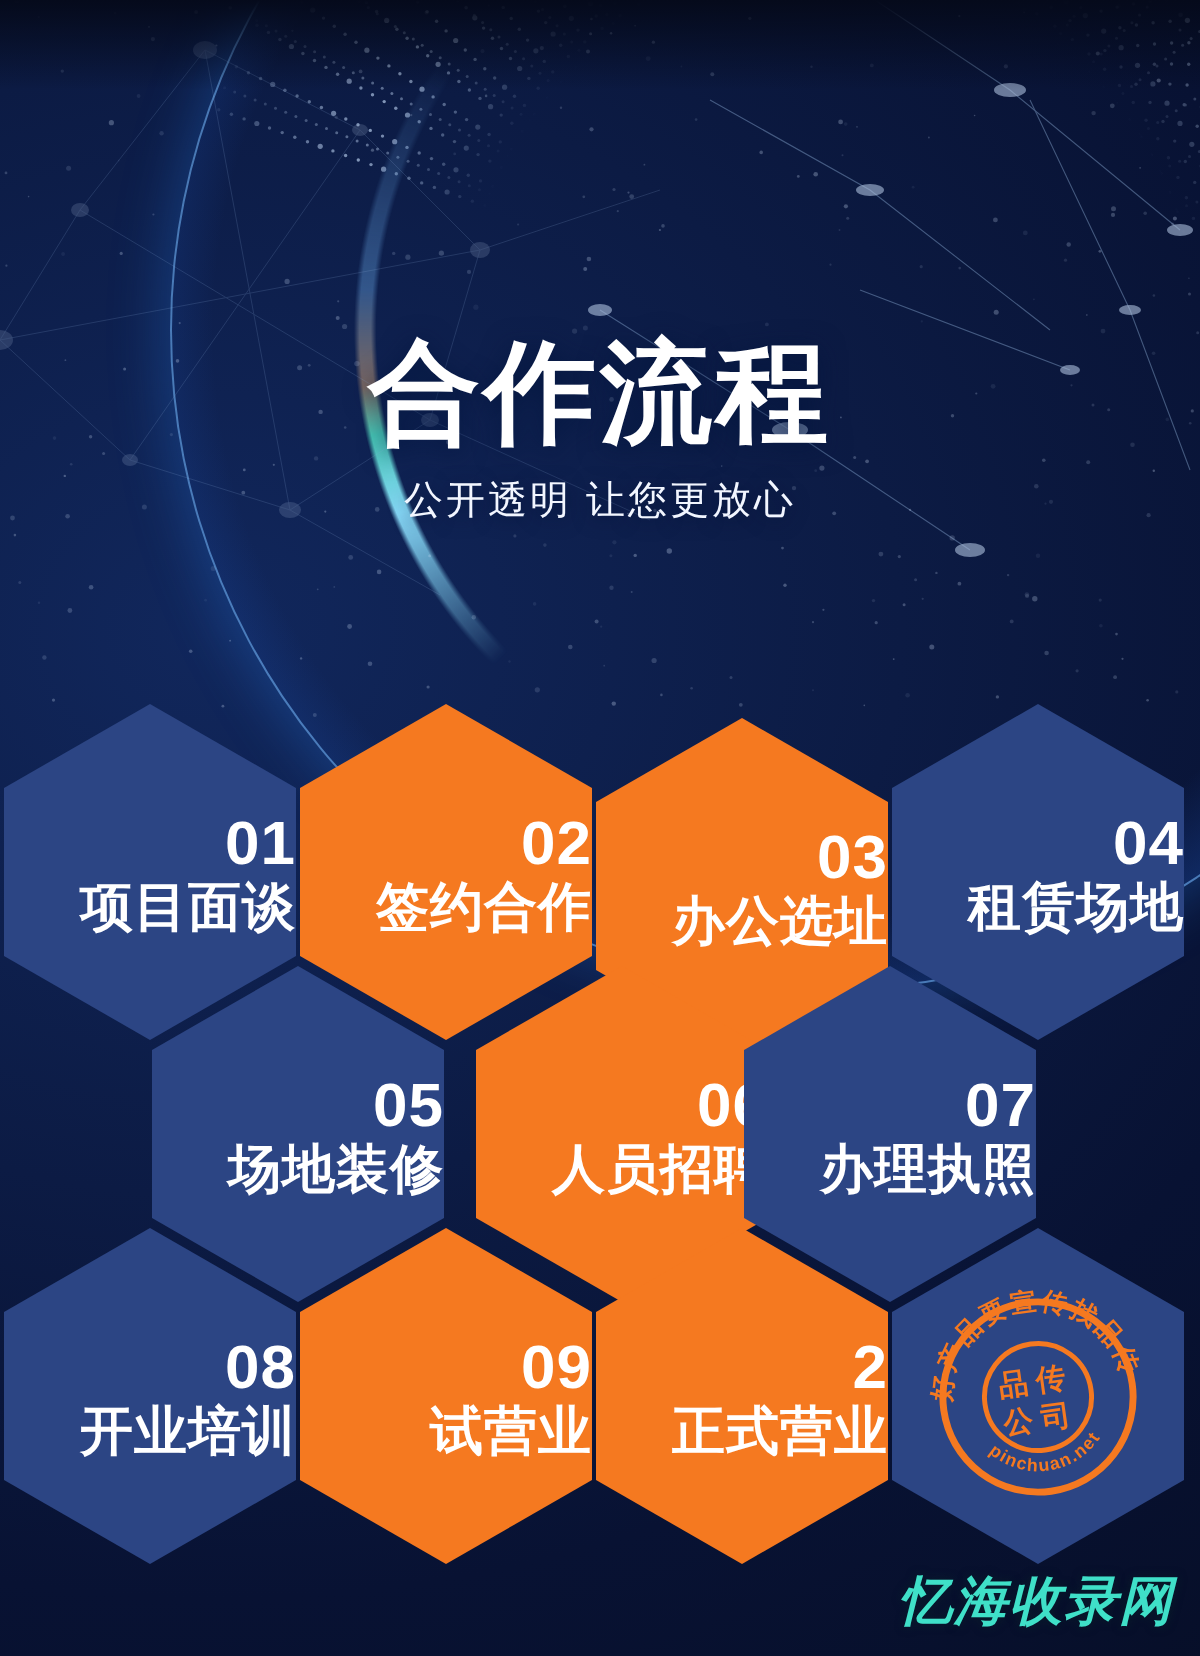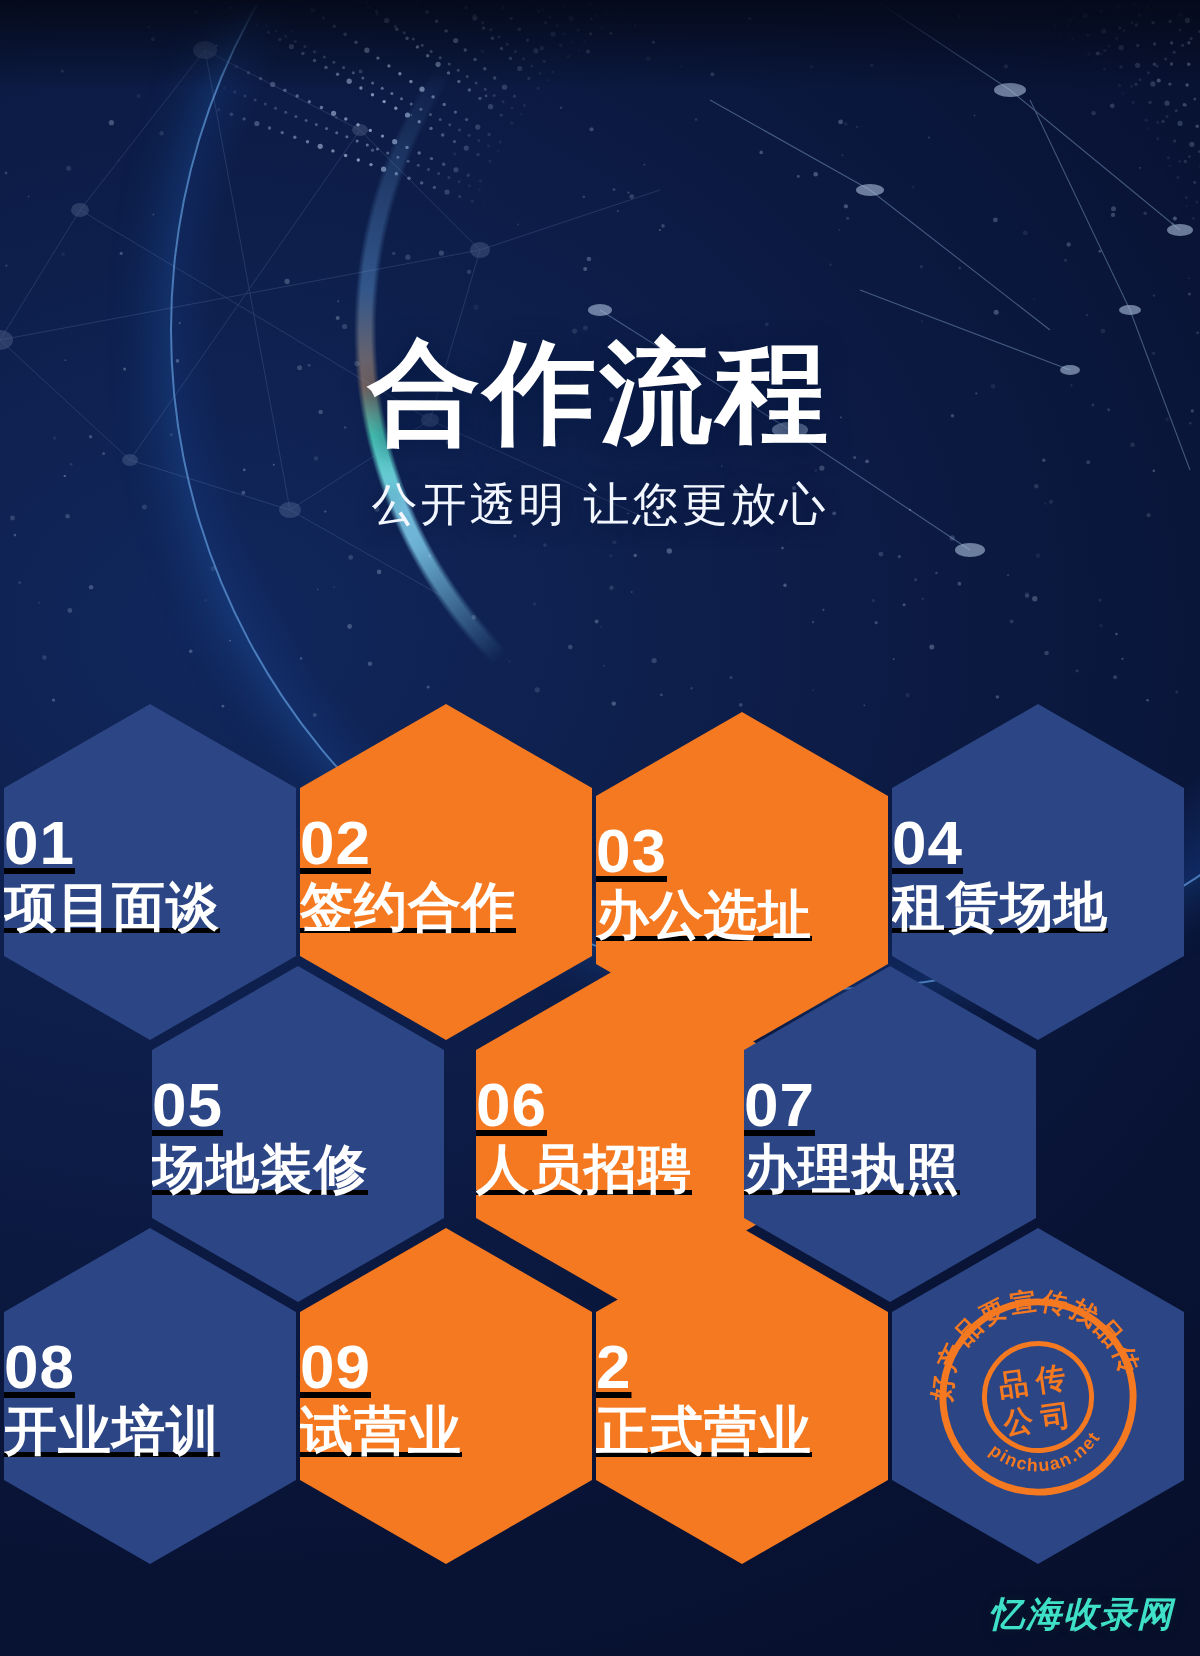--- a/index.html
+++ b/index.html
@@ -113,7 +113,7 @@
   }
   .subtitle {
     margin: 26px 0 0;
-    font-size: 46px;
+    font-size: 39px;
     line-height: 1.1;
     font-weight: 400;
     color: #f2f6ff;

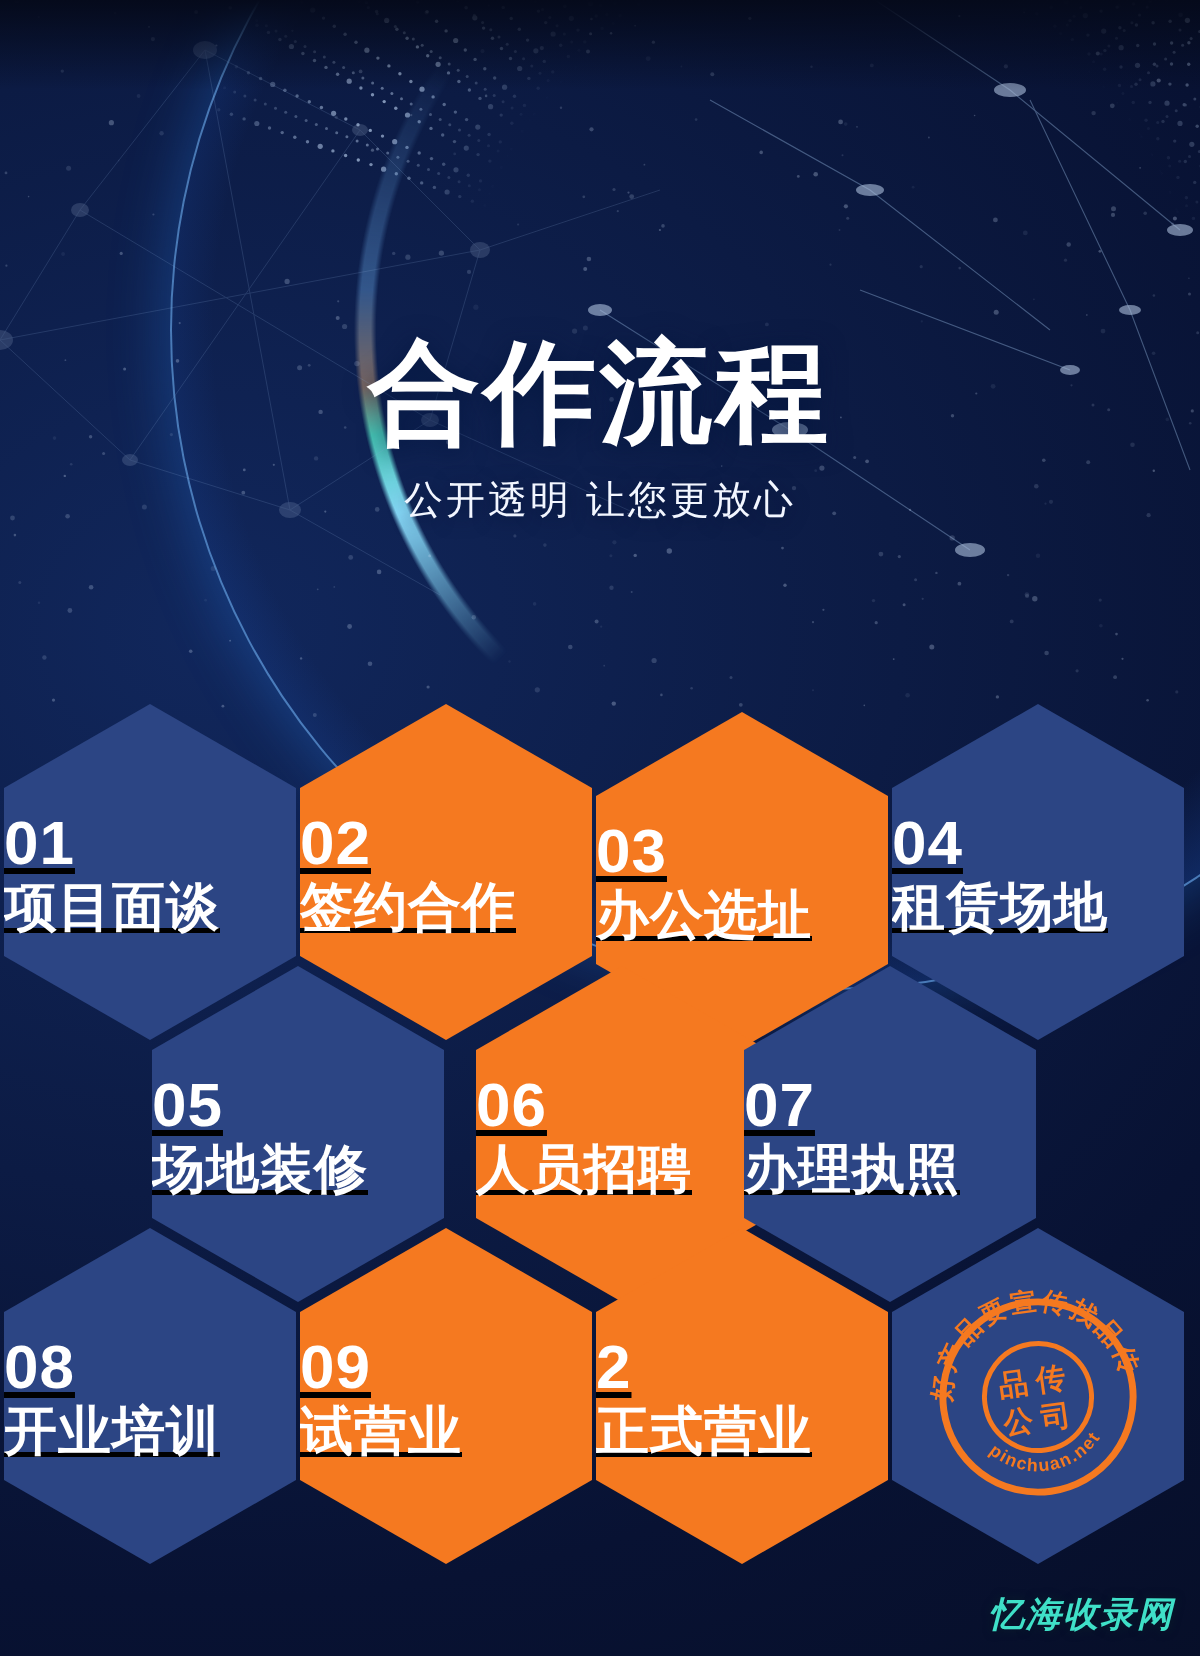--- a/index.html
+++ b/index.html
@@ -137,10 +137,9 @@
     clip-path: polygon(50% 0%, 100% 25%, 100% 75%, 50% 100%, 0% 75%, 0% 25%);
     display: flex;
     flex-direction: column;
-    align-items: flex-start;
+    align-items: flex-end;
     justify-content: center;
     box-sizing: border-box;
-    text-decoration: underline;
   }
   .hex.blue   { background: #2c4584; }
   .hex.orange { background: #f57920; }

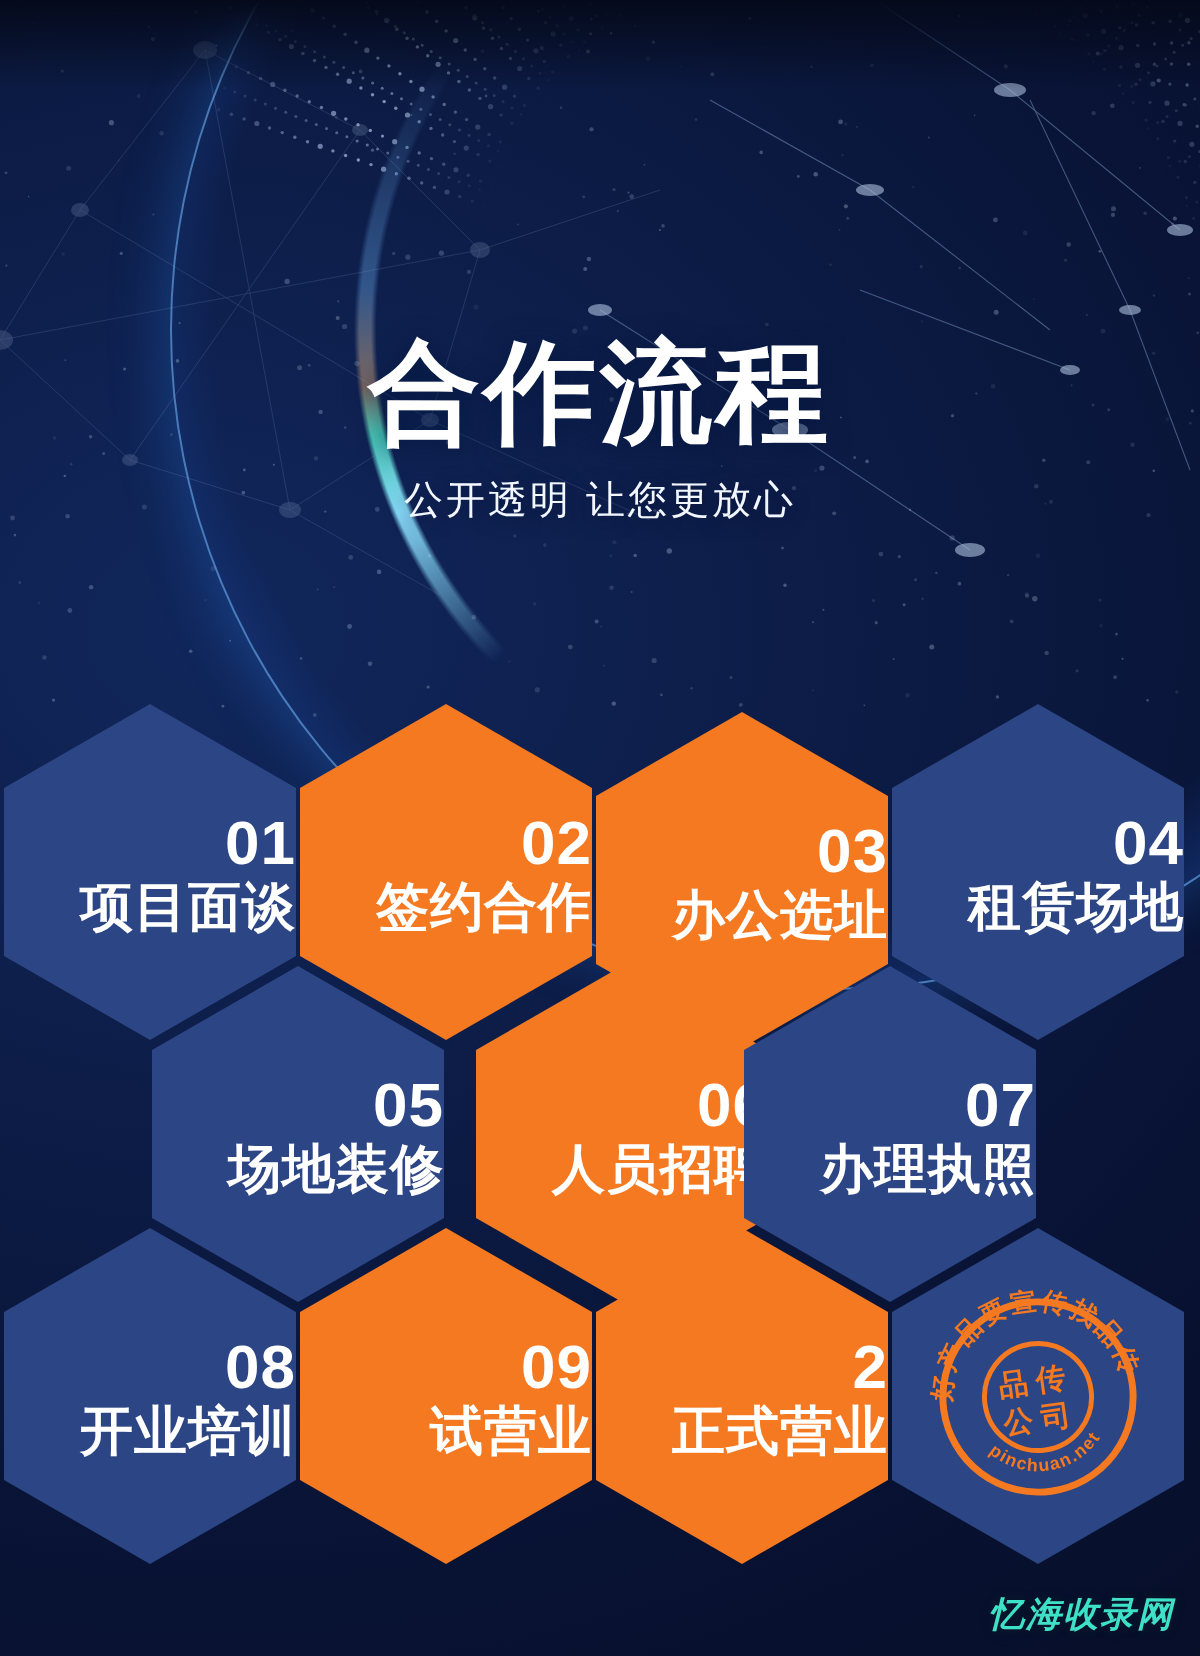--- a/index.html
+++ b/index.html
@@ -2322,7 +2322,7 @@
       <span class="num">02</span>
       <span class="label">签约合作</span>
     </div>
-    <div class="hex orange" style="left:596px; top:22px;">
+    <div class="hex orange" style="left:596px; top:28px;">
       <span class="num">03</span>
       <span class="label">办公选址</span>
     </div>

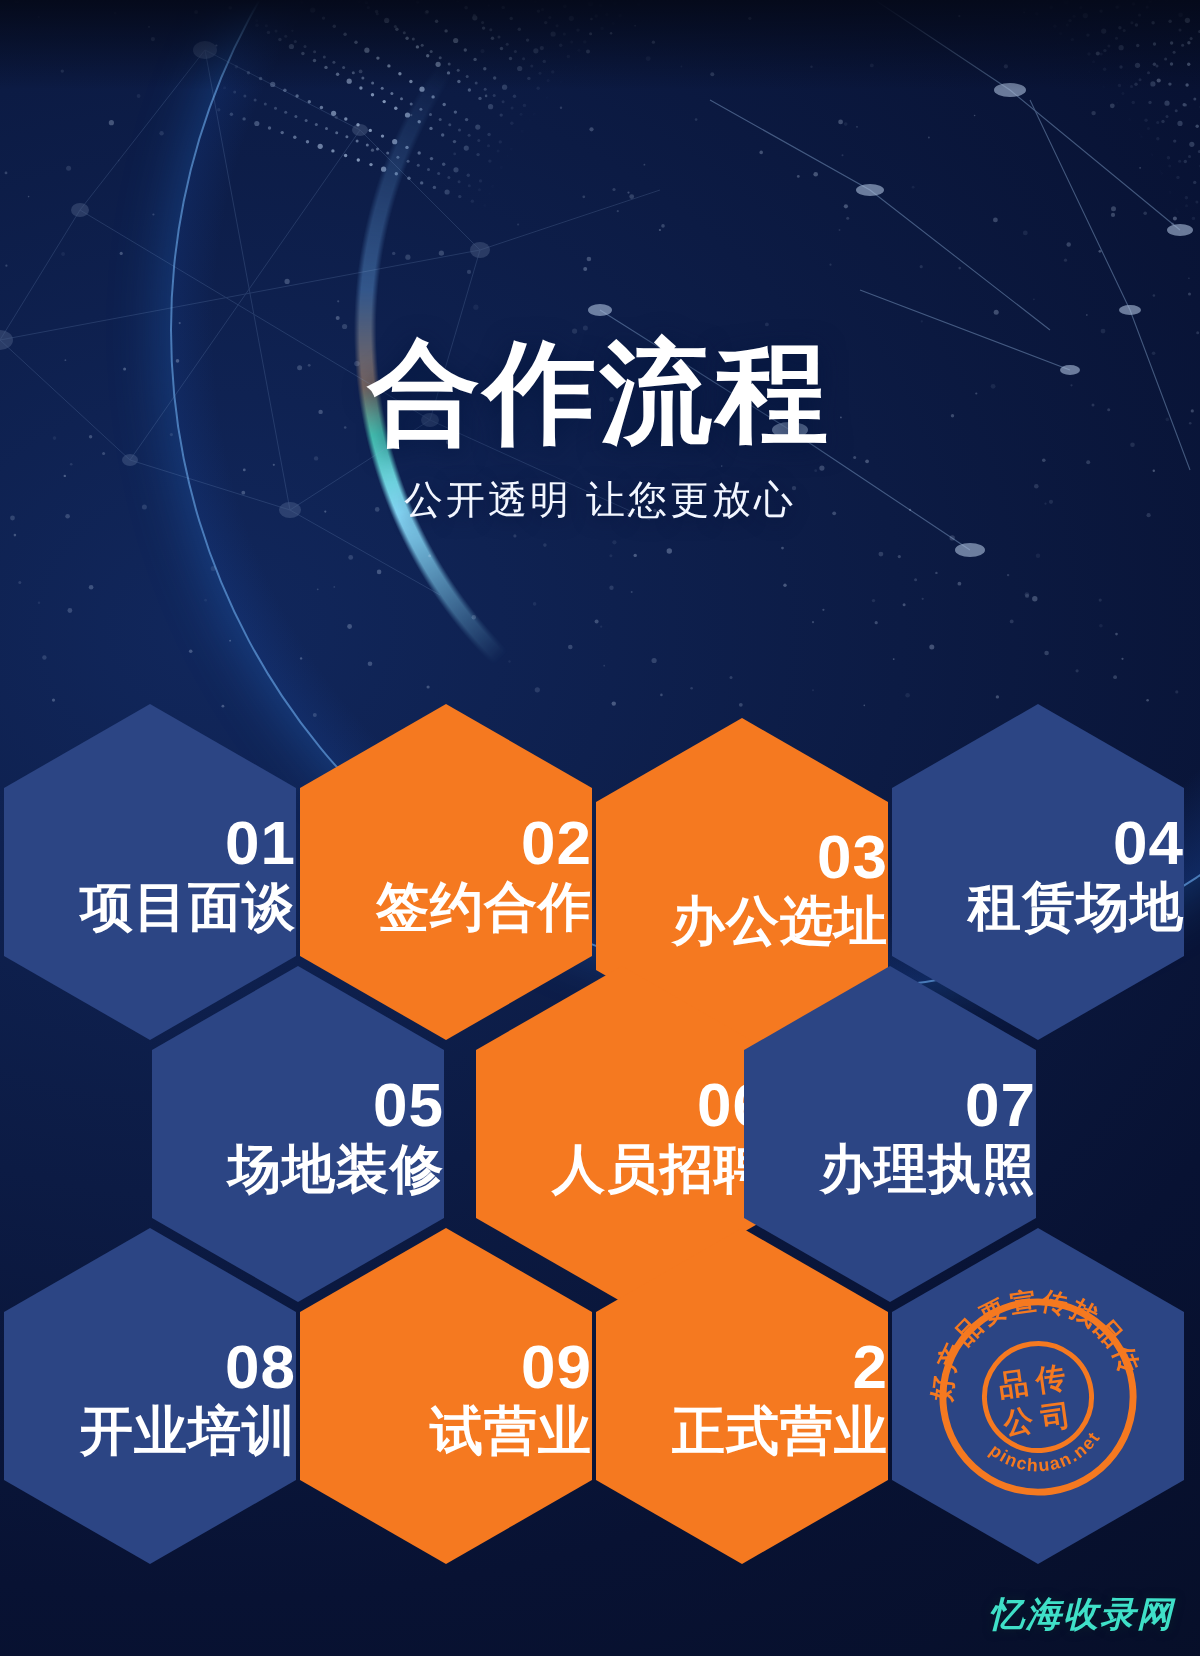--- a/index.html
+++ b/index.html
@@ -187,7 +187,7 @@
     right: 26px;
     bottom: 18px;
     z-index: 9;
-    font-size: 35px;
+    font-size: 53px;
     font-weight: 700;
     font-style: italic;
     letter-spacing: 2px;

